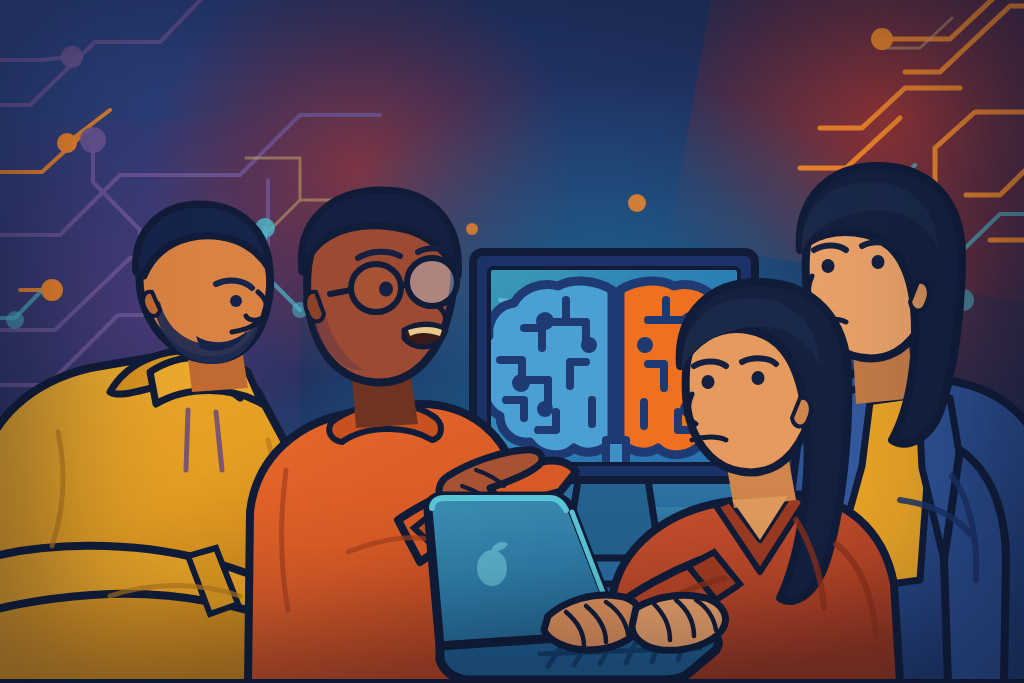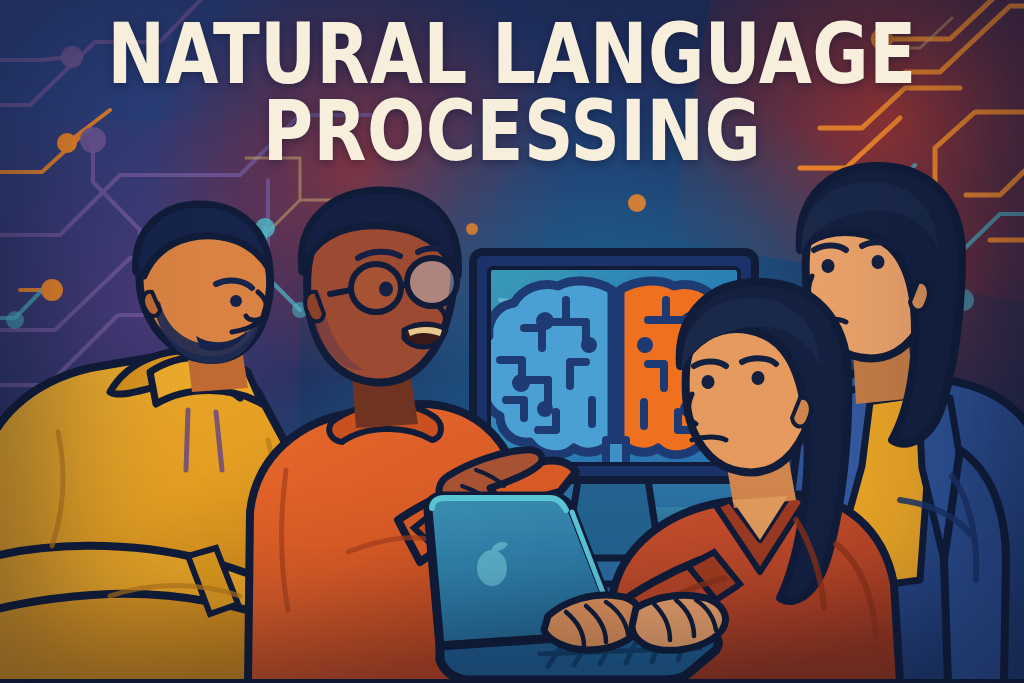--- a/index.html
+++ b/index.html
@@ -180,10 +180,6 @@
     </g>
   </svg>
 
-  <div class="abs title-wrap">
-    <span class="title-line t1">NATURAL LANGUAGE</span>
-    <span class="title-line t2">PROCESSING</span>
-  </div>
 
   <div class="abs desk"></div>
   <div class="abs desk-edge"></div>

